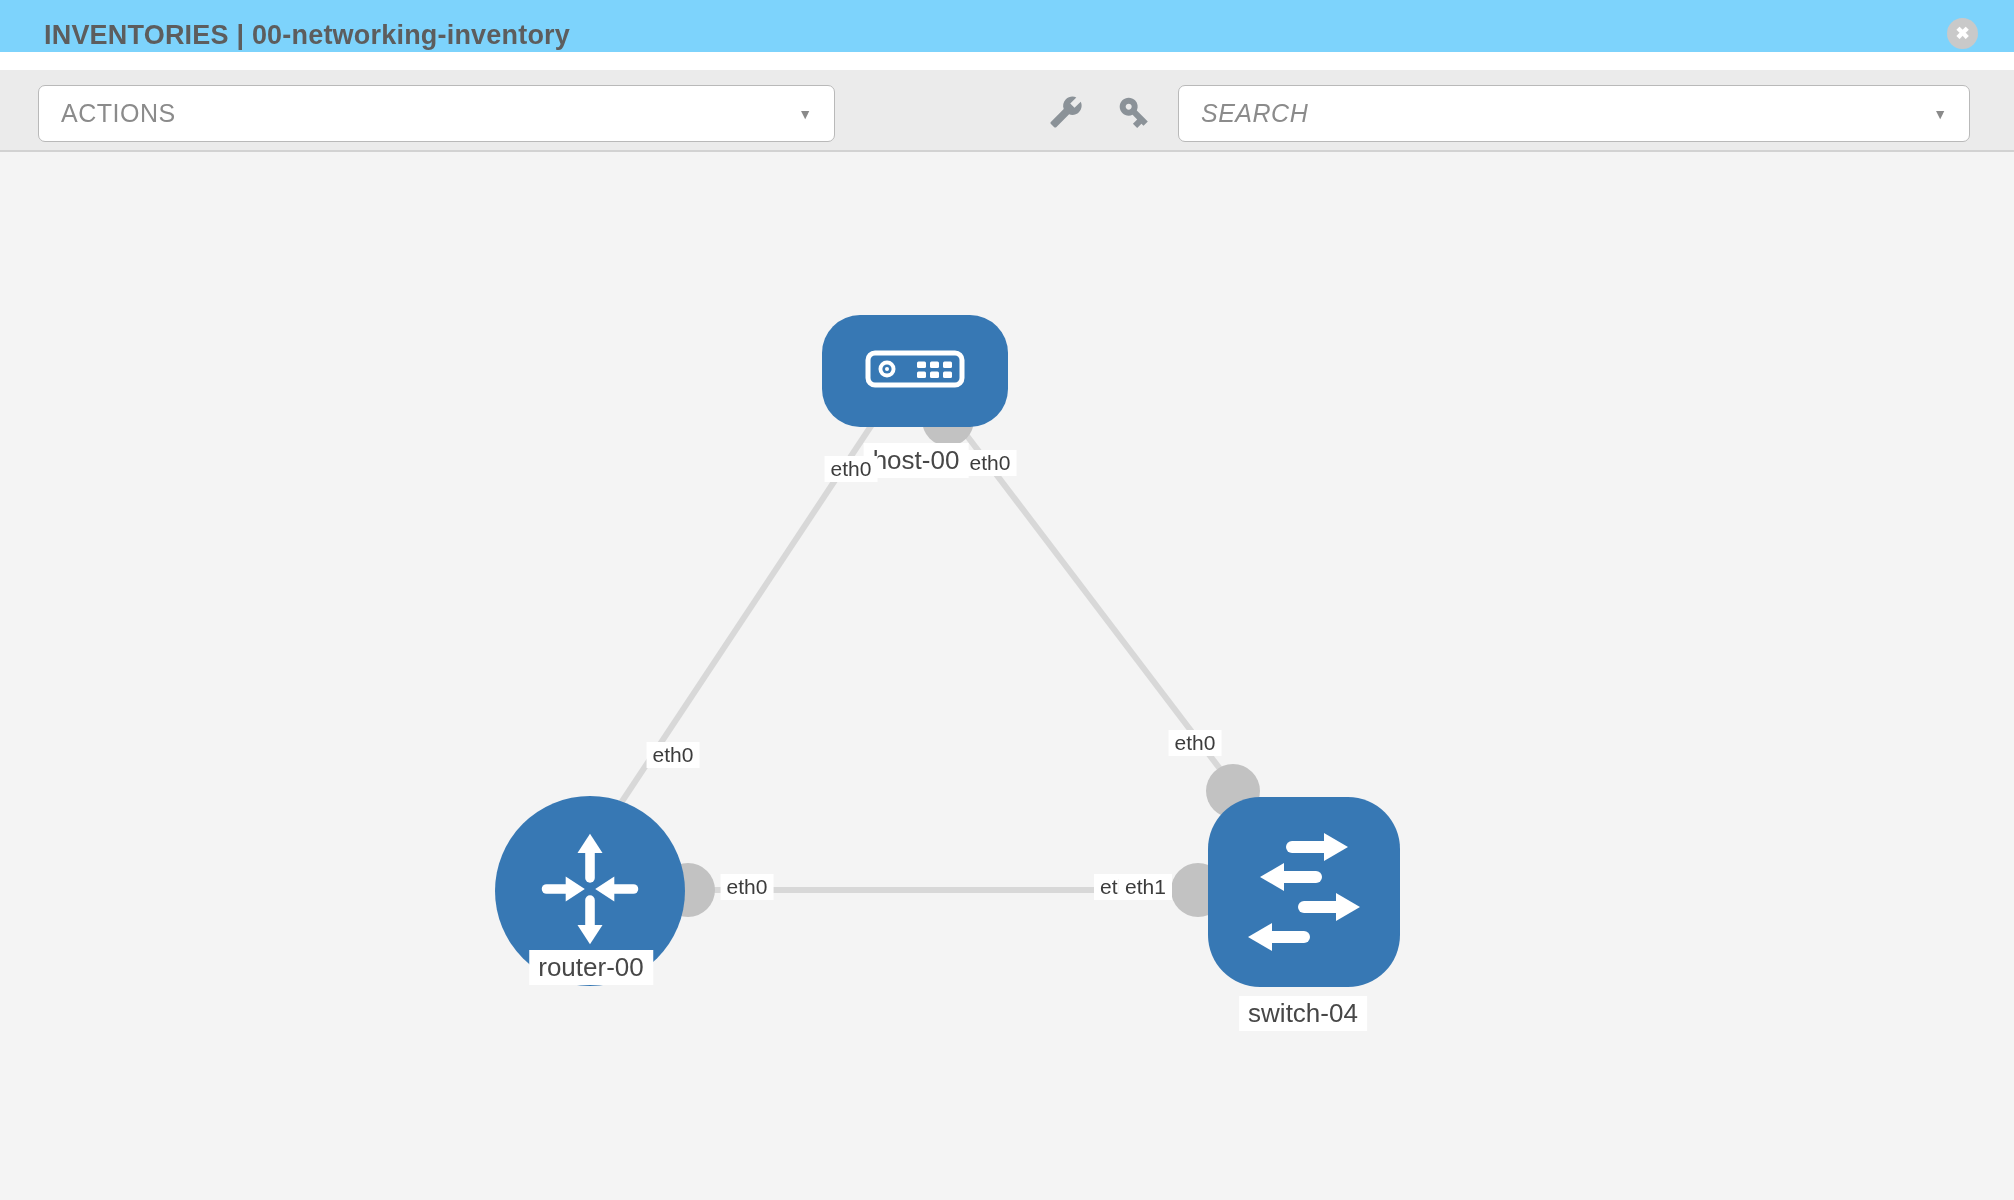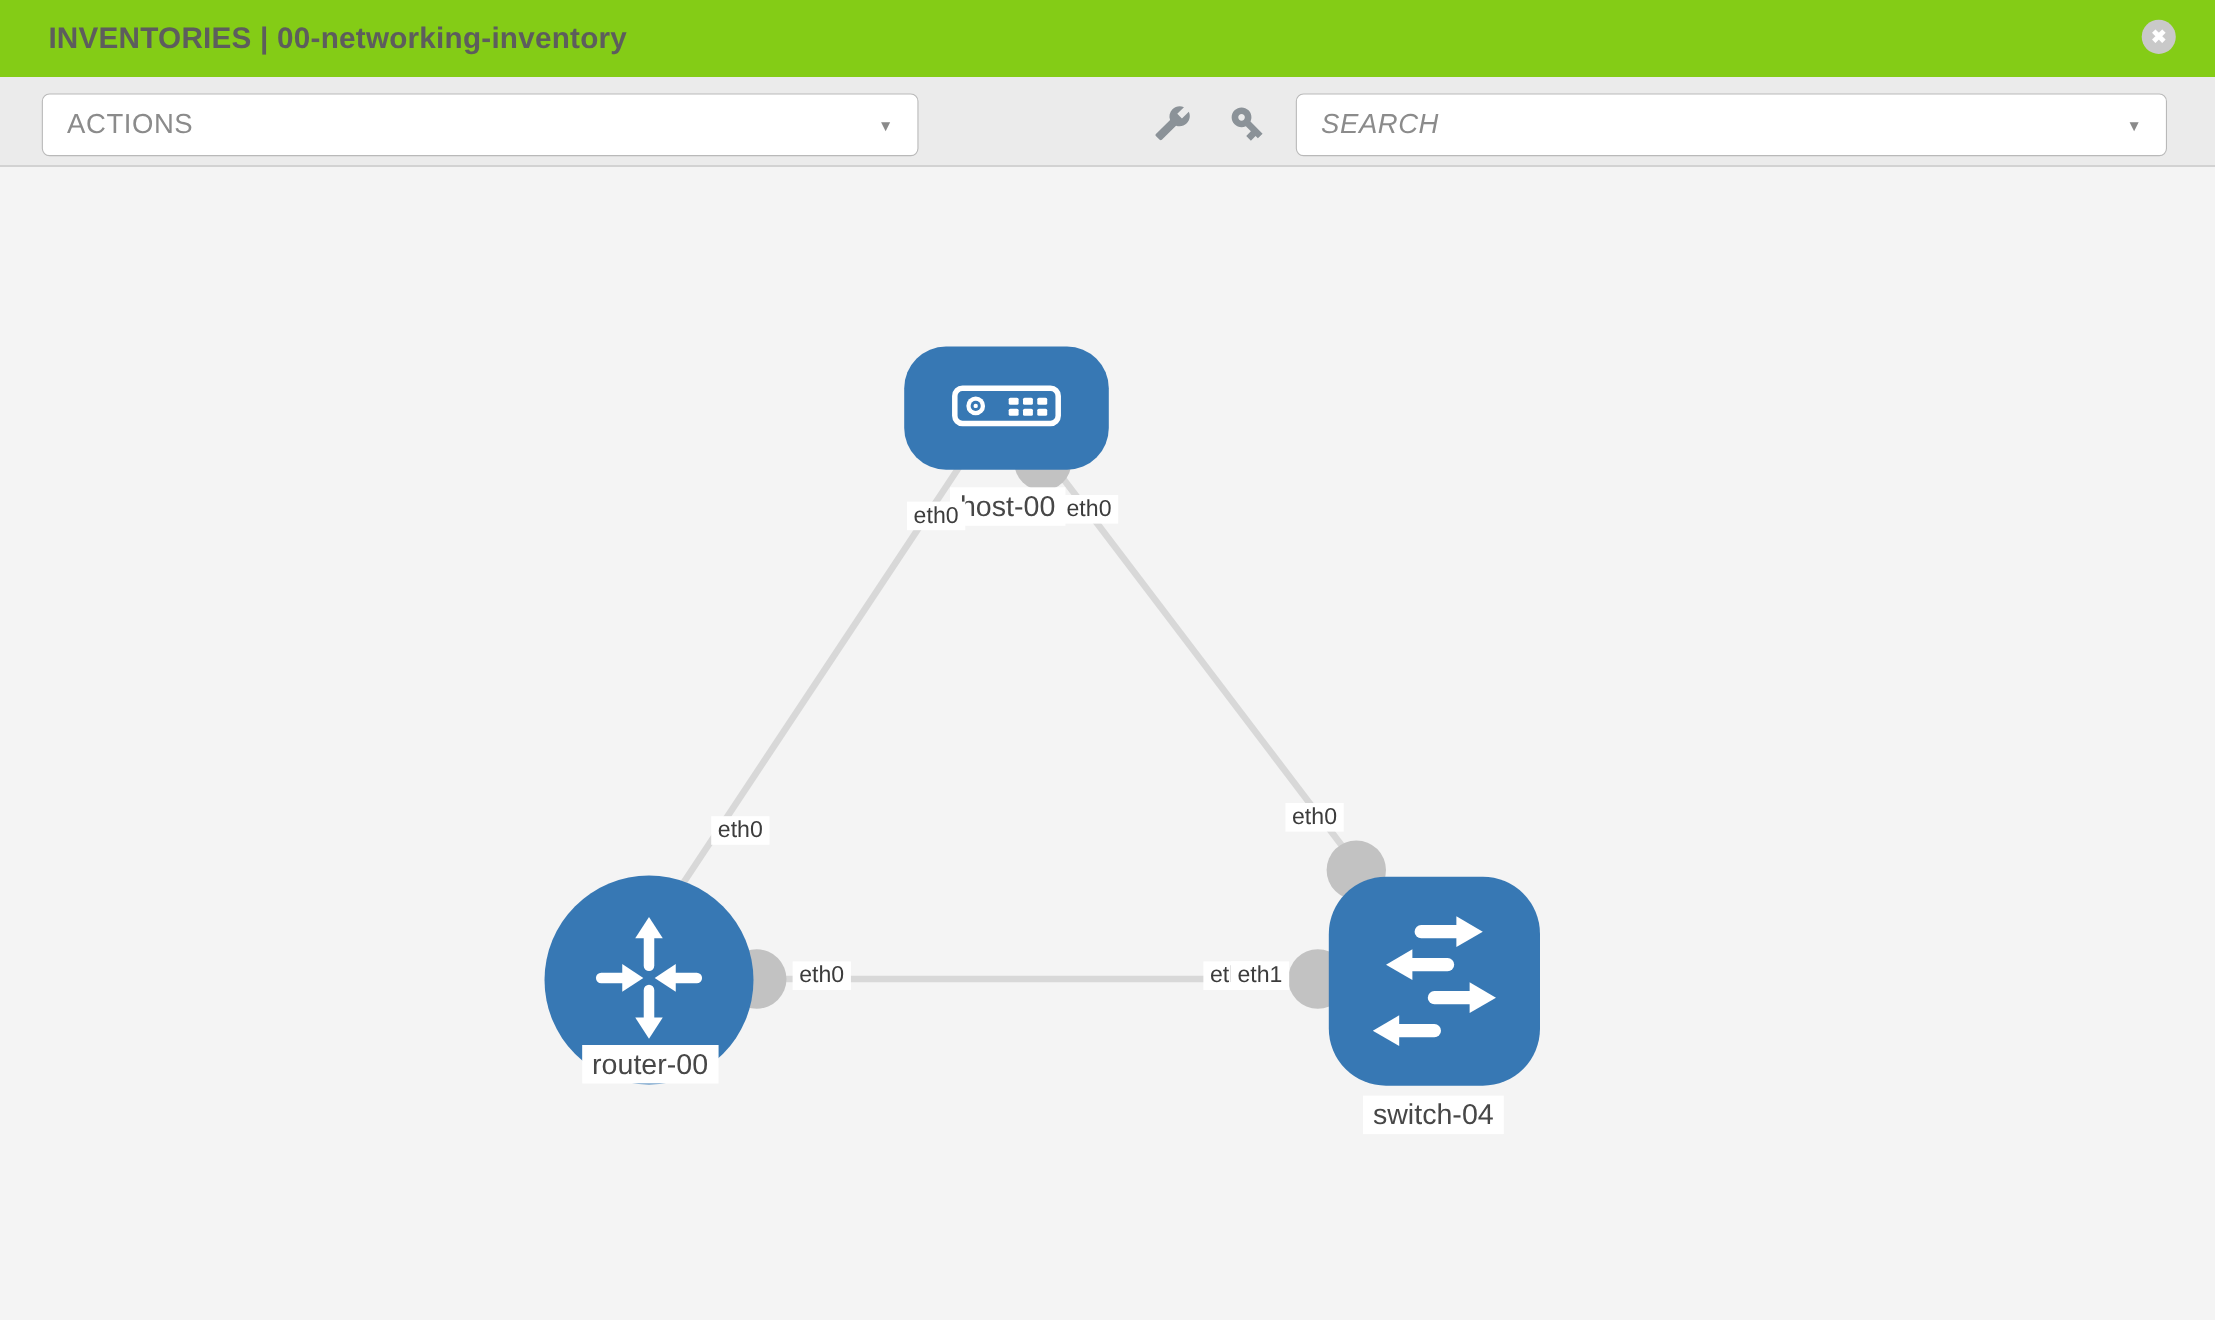--- a/index.html
+++ b/index.html
@@ -7,8 +7,8 @@
     font-family:"Liberation Sans", sans-serif; background:#ffffff; }
 
   
-  #app-header { position:absolute; top:0; left:0; width:2014px; height:70px;
-    background:#84cc16; }
+  #app-header { position:absolute; top:0; left:0; width:2014px; height:52px;
+    background:#7dd3fc; }
   #page-title { position:absolute; left:44px; top:0; line-height:70px;
     font-size:27px; font-weight:bold; color:#5d5d5d; letter-spacing:0.2px; }
   #close-button { position:absolute; left:1947px; top:18px; width:31px; height:31px;

